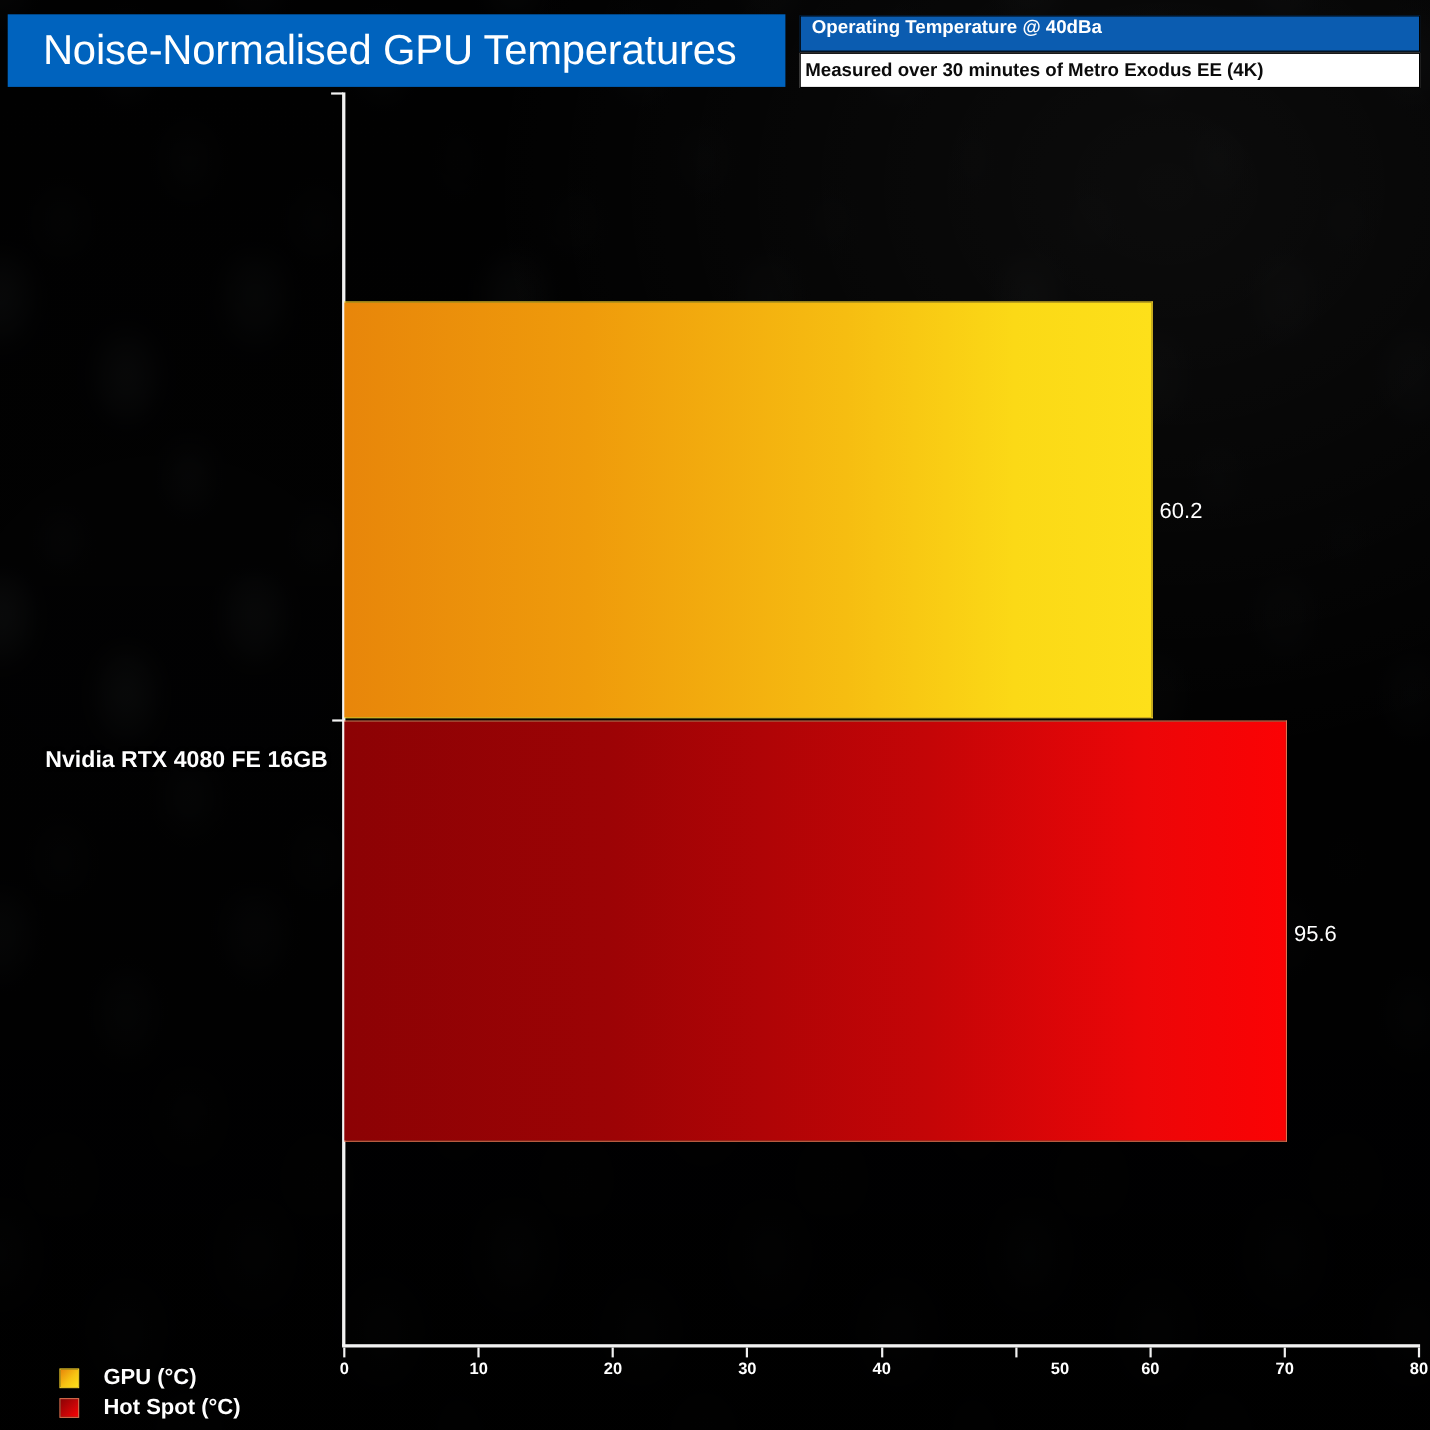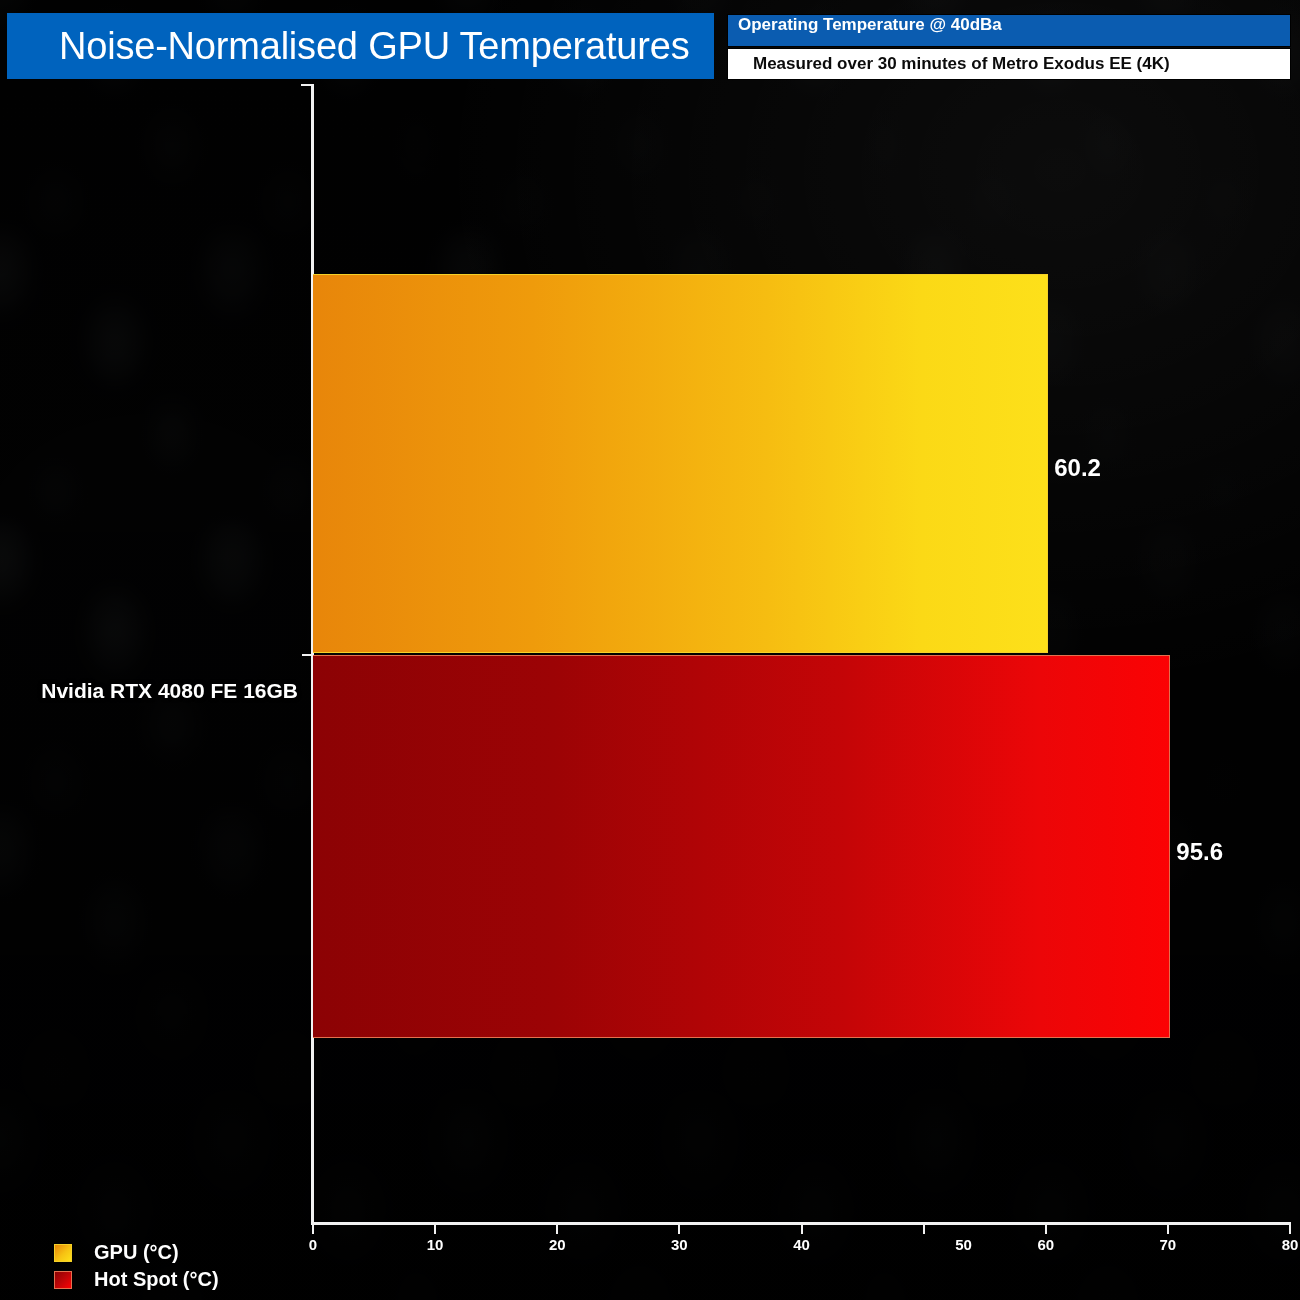--- a/index.html
+++ b/index.html
@@ -72,7 +72,7 @@
     font-size: 38px;
     font-weight: 400;
     letter-spacing: -0.2px;
-    padding-left: 52px;
+    padding-left: 32px;
     white-space: nowrap;
   }
 

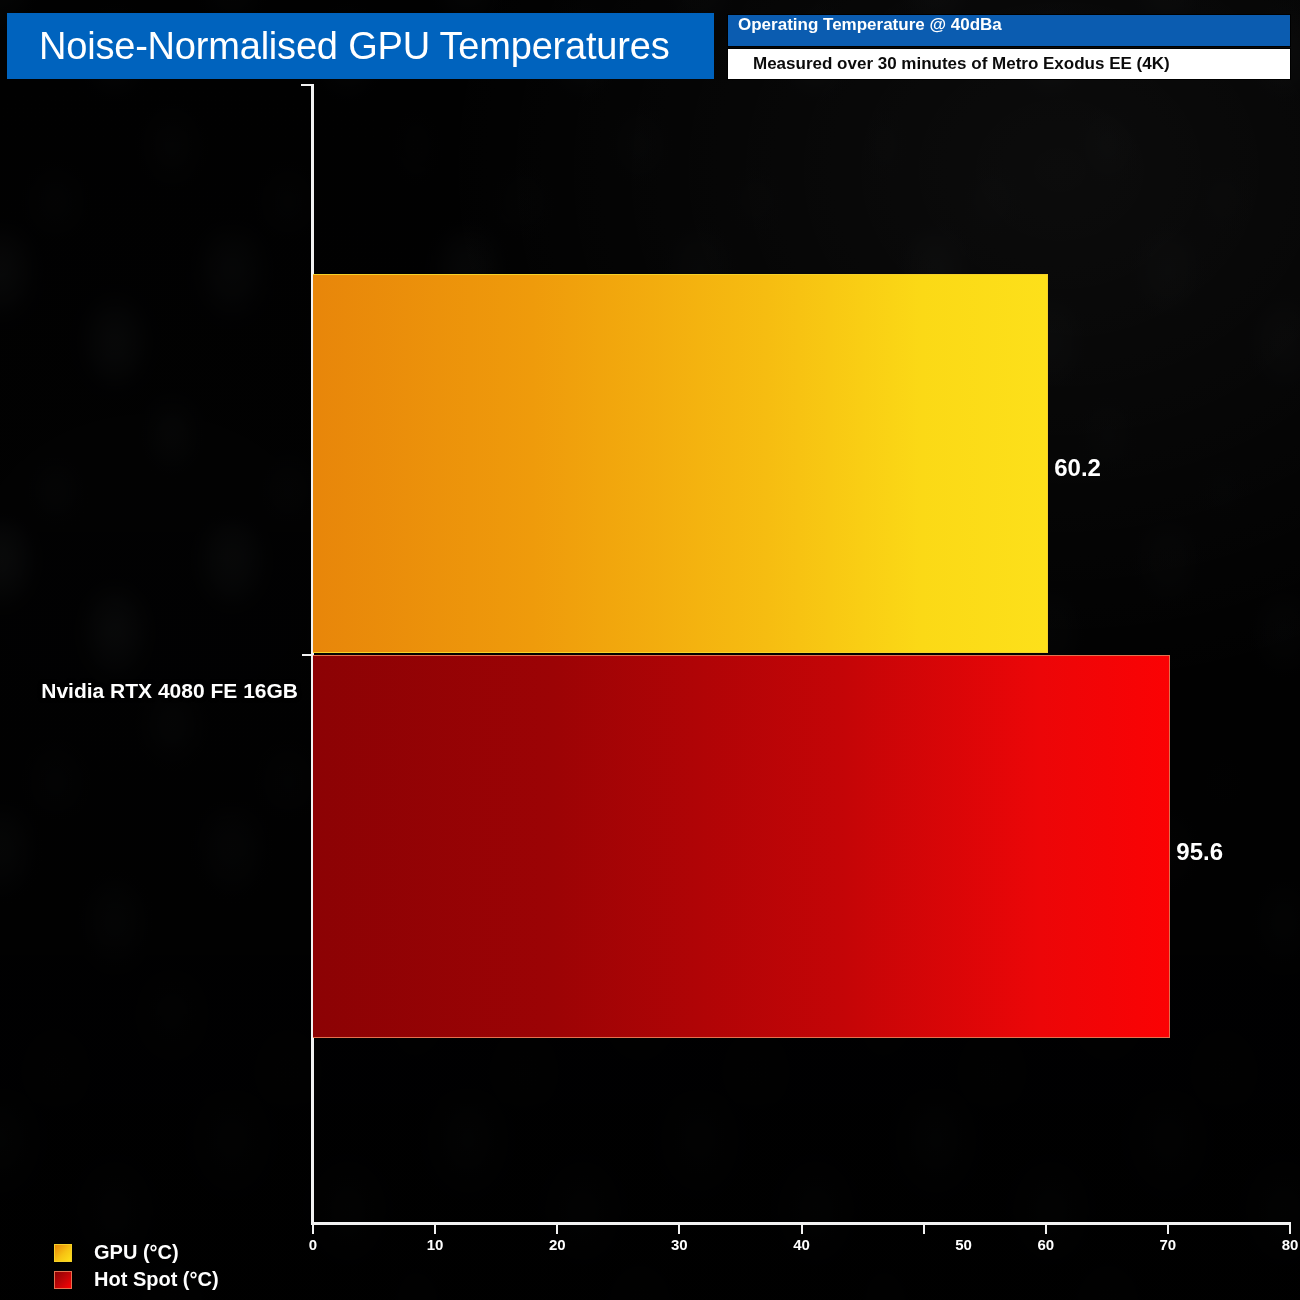--- a/index.html
+++ b/index.html
@@ -105,7 +105,7 @@
     color: #0b0b0b;
     font-size: 17px;
     font-weight: bold;
-    padding-left: 25px;
+    padding-left: 4px;
     white-space: nowrap;
   }
 

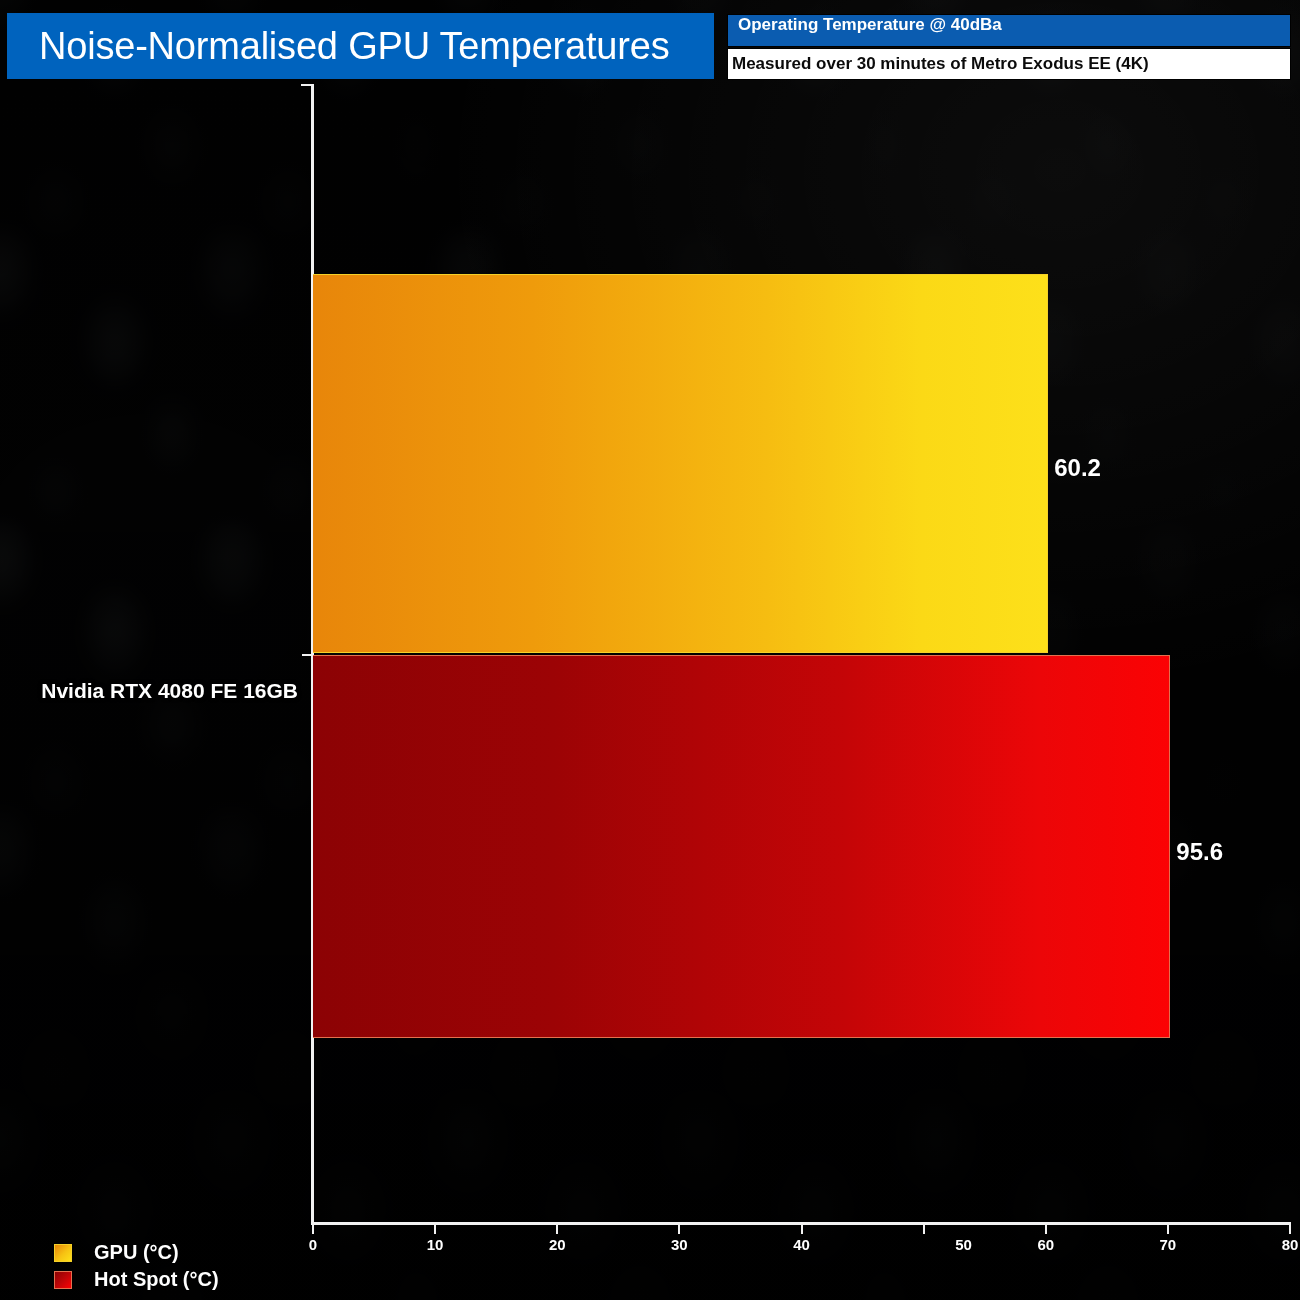--- a/index.html
+++ b/index.html
@@ -165,8 +165,8 @@
   .bar-value {
     position: absolute;
     color: #ffffff;
-    font-size: 24px;
-    font-weight: bold;
+    font-size: 20px;
+    font-weight: normal;
     white-space: nowrap;
   }
   #value-gpu    { left: 1048px; top: 454px; }

